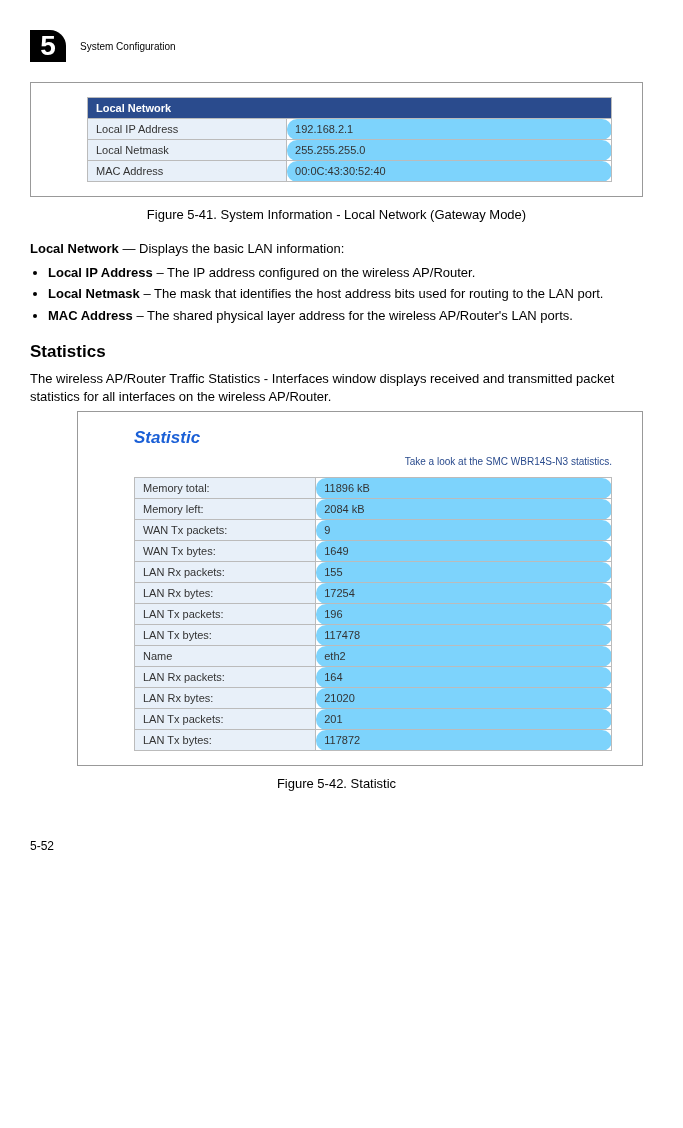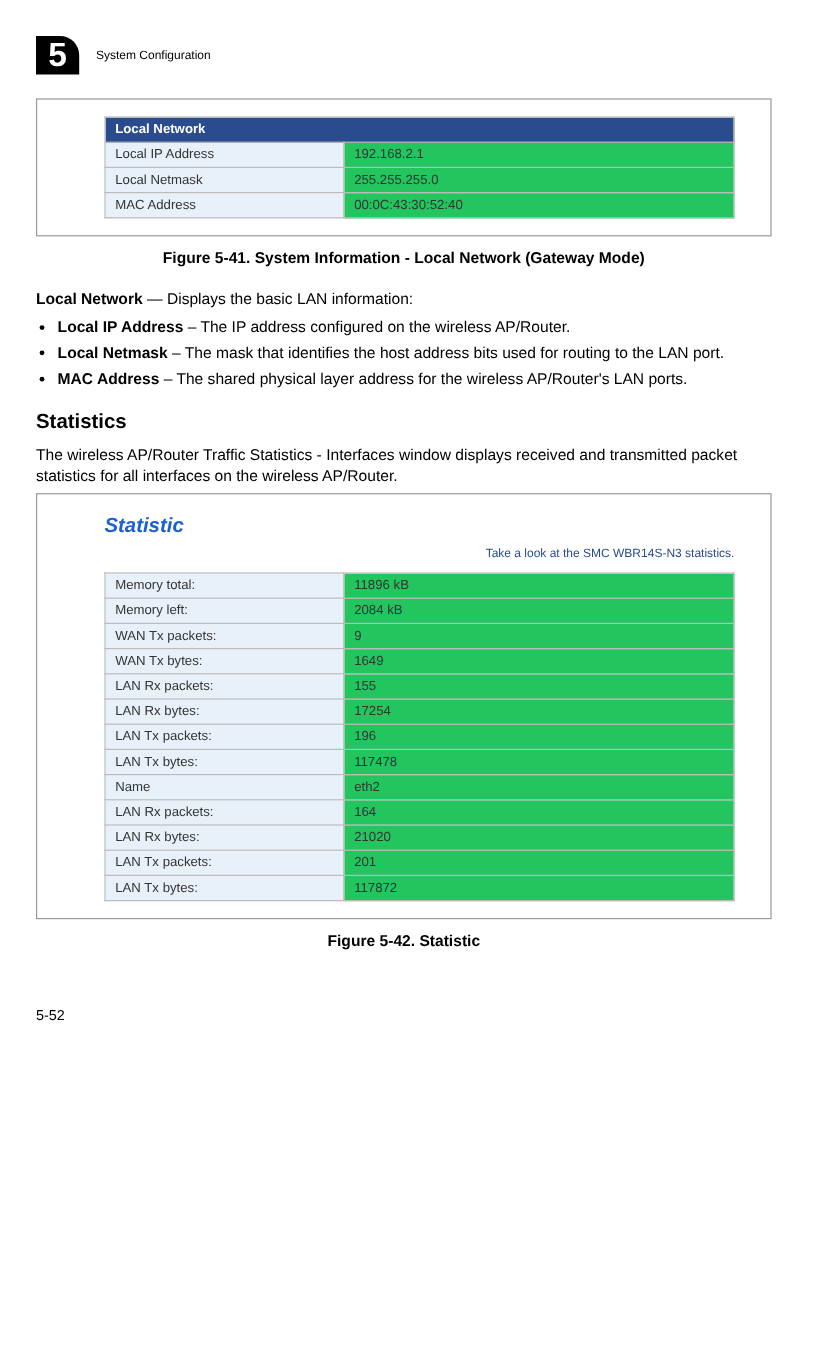--- a/index.html
+++ b/index.html
@@ -59,8 +59,9 @@
     color: #333;
   }
   table.ui-table td.value {
-    background: #22c55e;
+    background: #7dd3fc;
     color: #333;
+    border-radius: 10px;
   }
   .figure-caption {
     text-align: center;

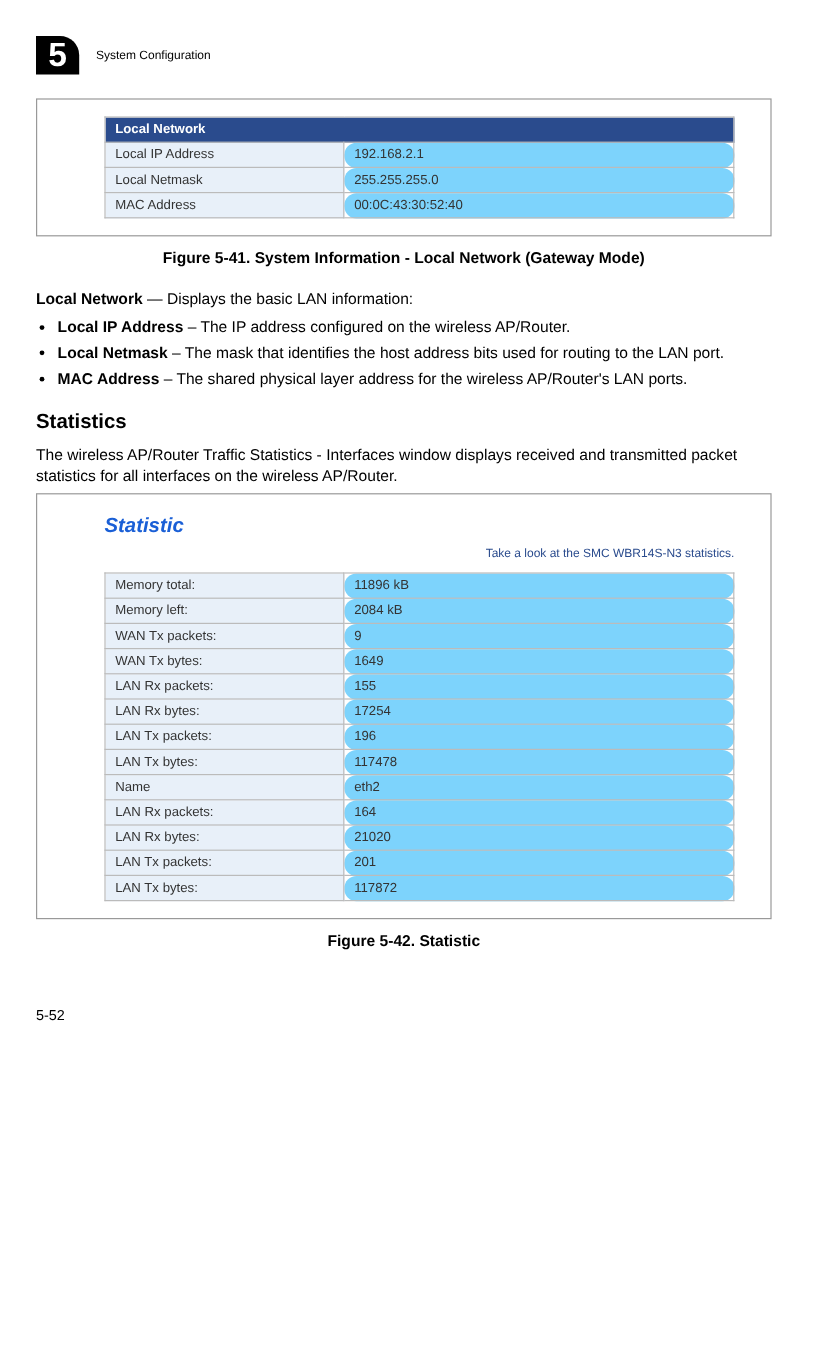--- a/index.html
+++ b/index.html
@@ -65,7 +65,7 @@
   }
   .figure-caption {
     text-align: center;
-    font-weight: bold;
+    font-weight: normal;
     margin: 6px 0 18px 0;
   }
   .body-text {

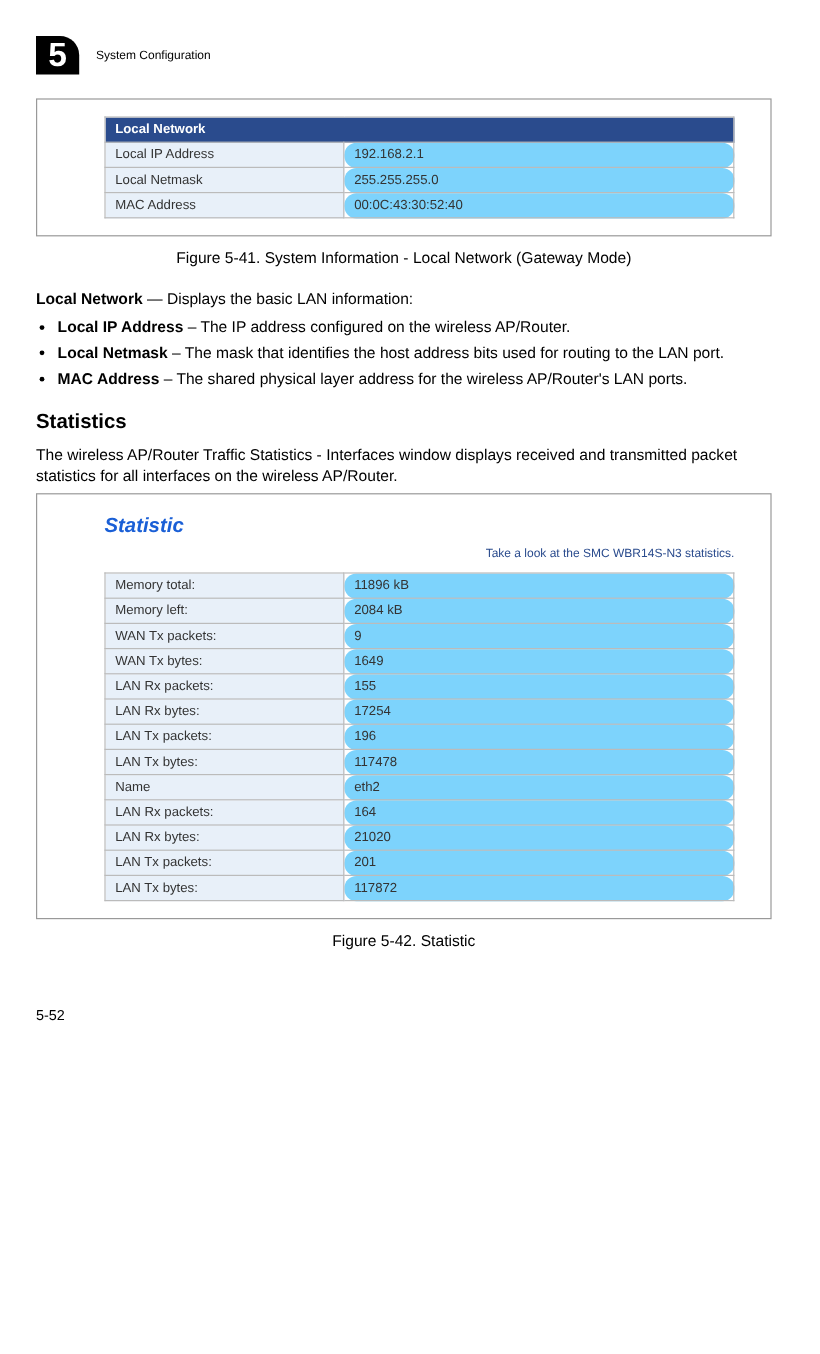--- a/index.html
+++ b/index.html
@@ -146,7 +146,7 @@
 <h2 class="section-heading">Statistics</h2>
 <p class="body-text">The wireless AP/Router Traffic Statistics - Interfaces window displays received and transmitted packet statistics for all interfaces on the wireless AP/Router.</p>
 
-<div class="figure-box" style="">
+<div class="figure-box" style="margin-left:47px;">
   <div class="stat-title">Statistic</div>
   <div class="stat-sub">Take a look at the SMC WBR14S-N3 statistics.</div>
   <table class="ui-table">

